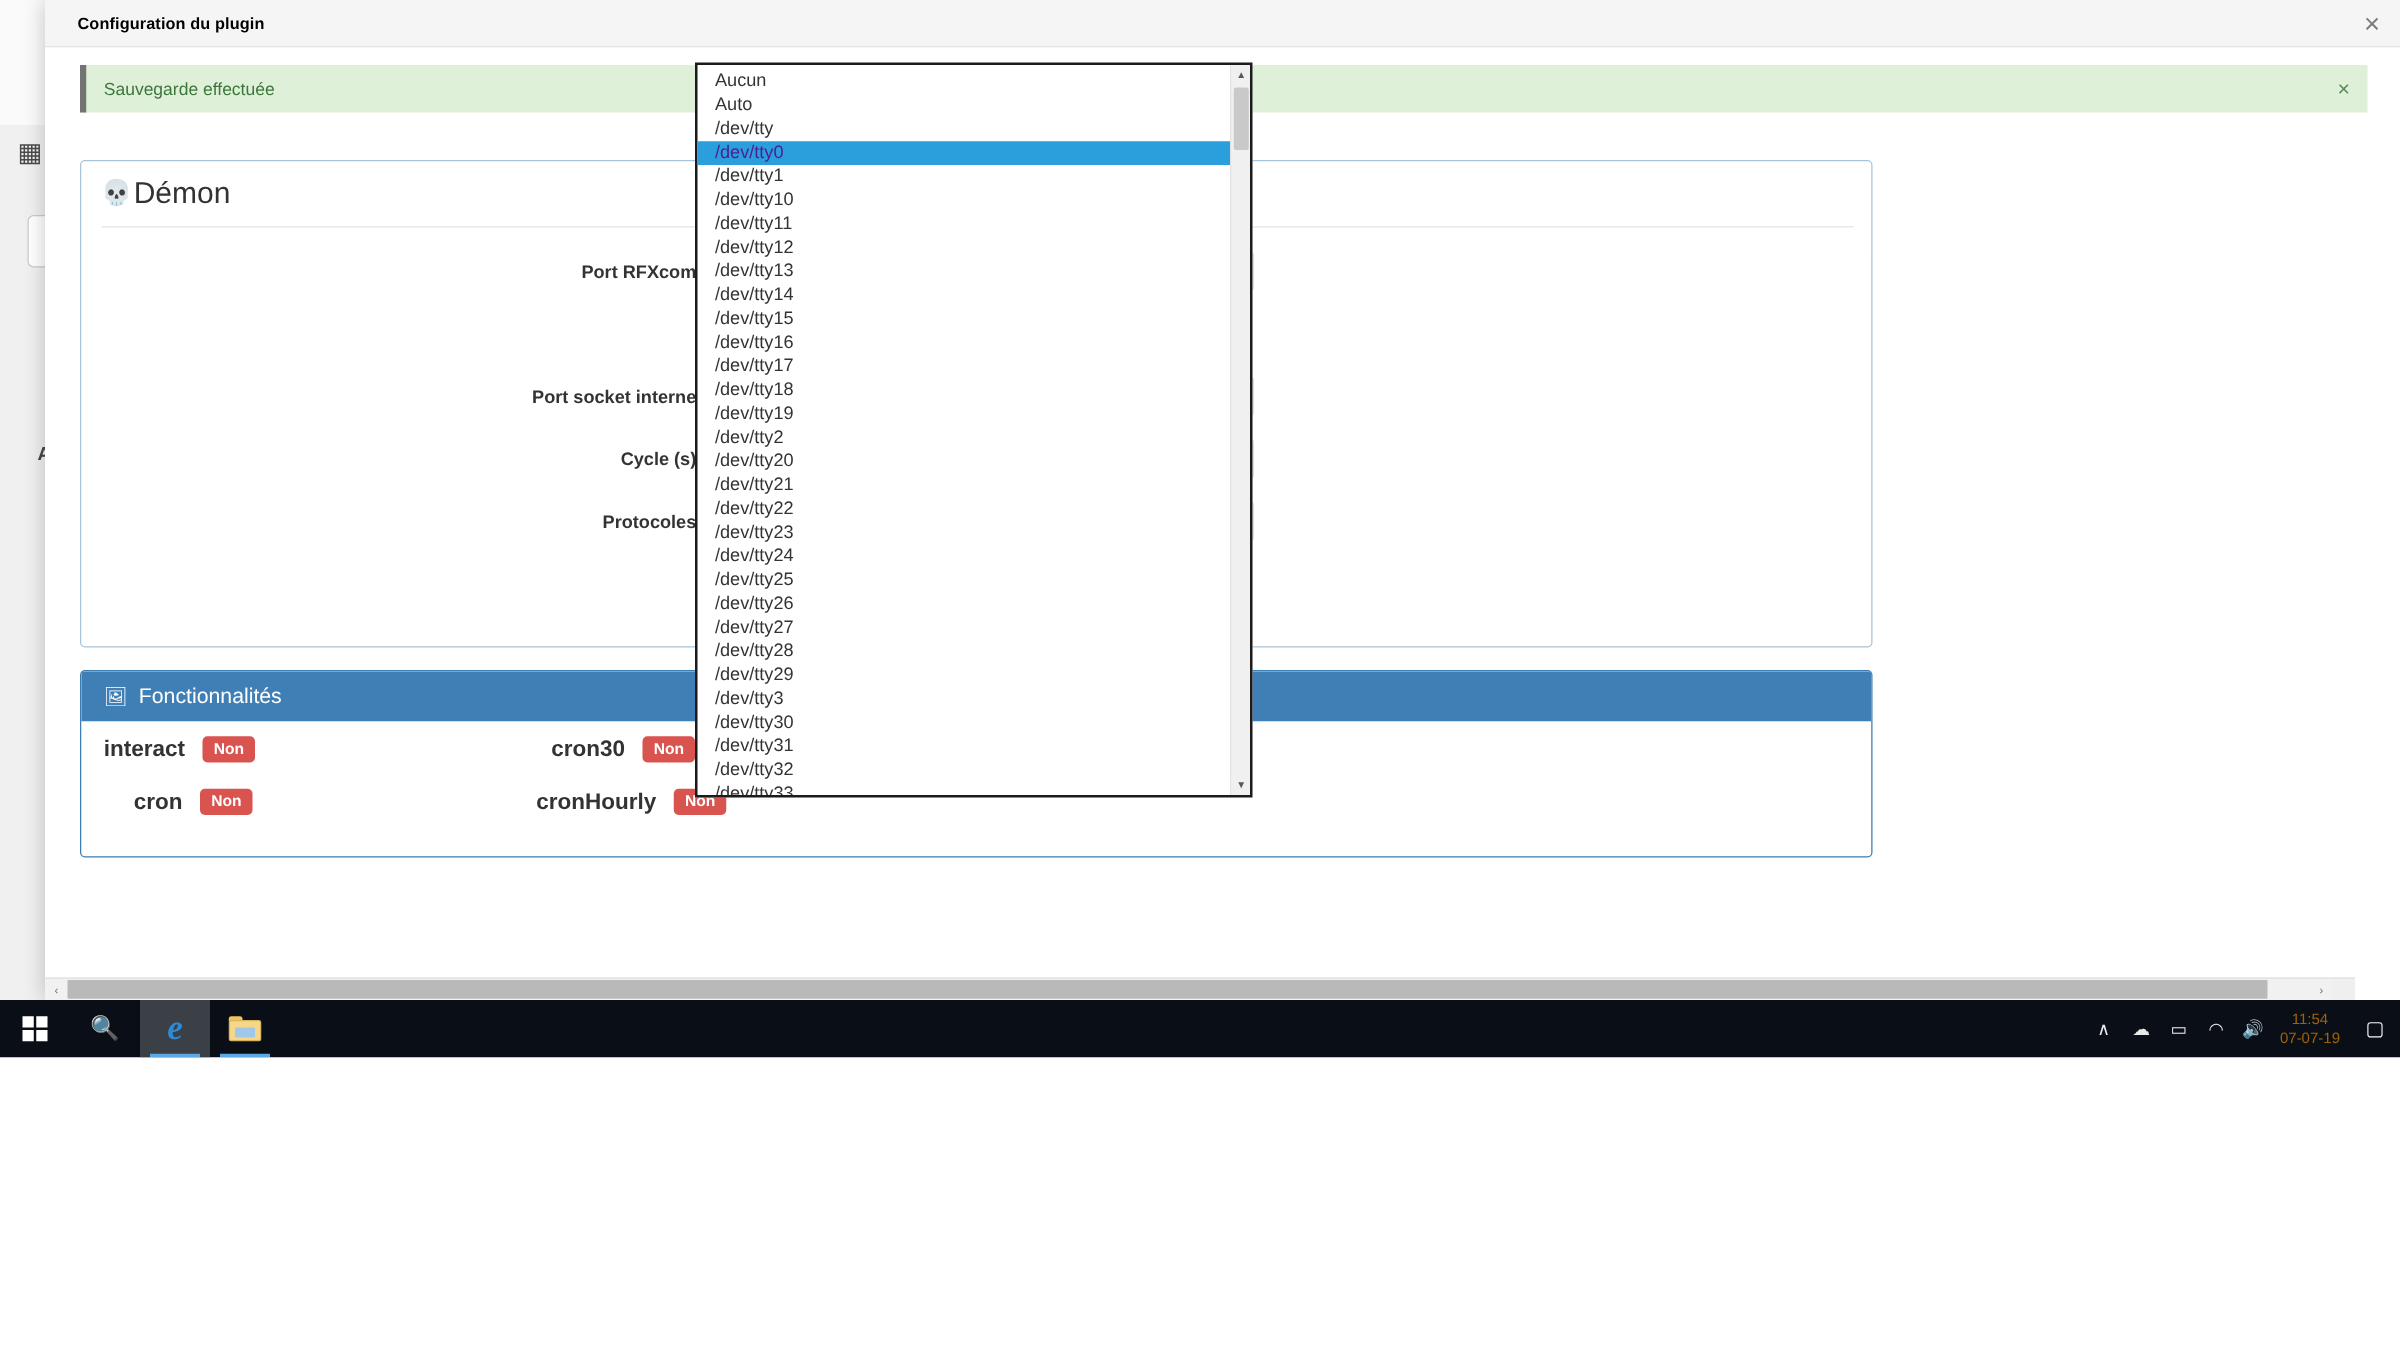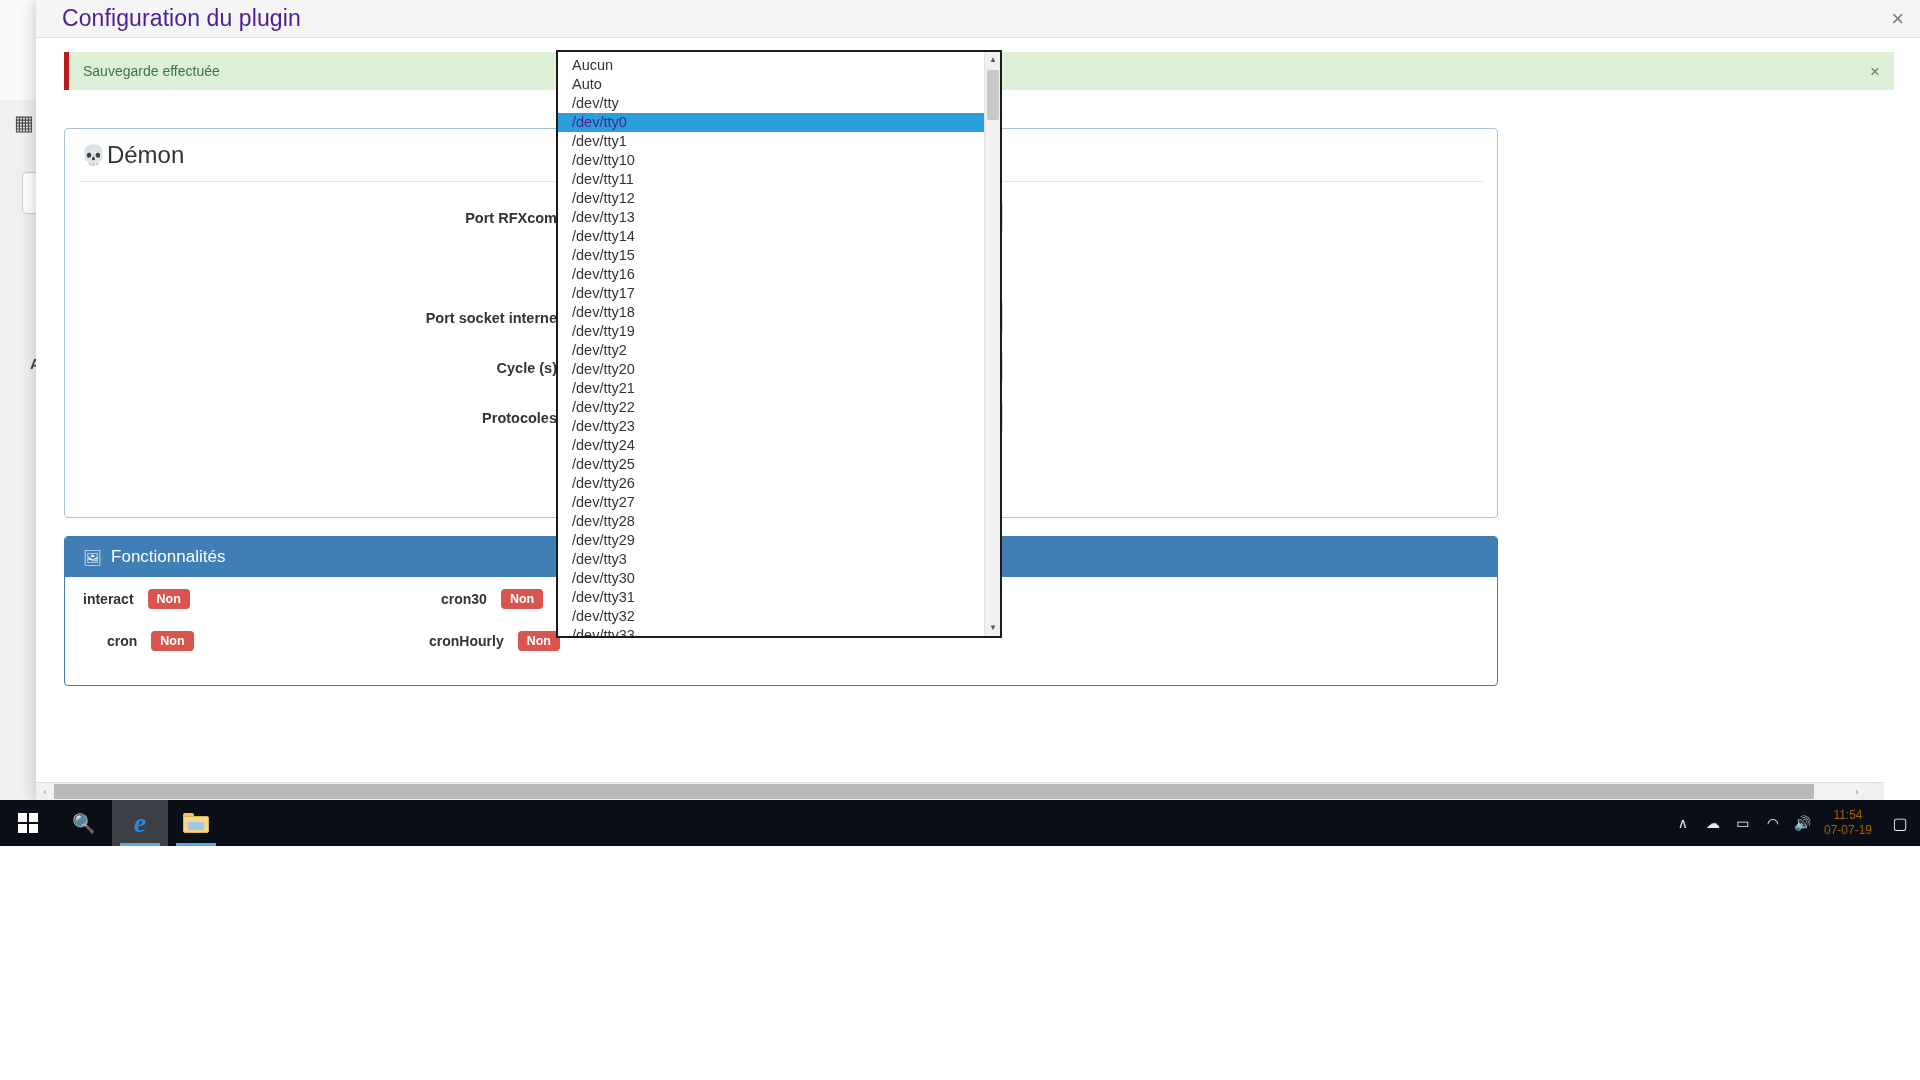--- a/index.html
+++ b/index.html
@@ -45,7 +45,7 @@
     border-bottom: 1px solid #e0e0e0; padding: 0 26px;
     display: flex; align-items: center;
   }
-  #modal-title { font-size: 23px; font-weight: normal; color: #4c1d95; letter-spacing:.1px;}
+  #modal-title { font-size: 13px; font-weight: bold; color: #000000; letter-spacing:.1px;}
   #modal-close {
     position: absolute; right: 16px; top: 0px; font-size: 22px; color: #7b7b7b;
     line-height: 38px; cursor: pointer; font-family:"Liberation Sans",sans-serif;

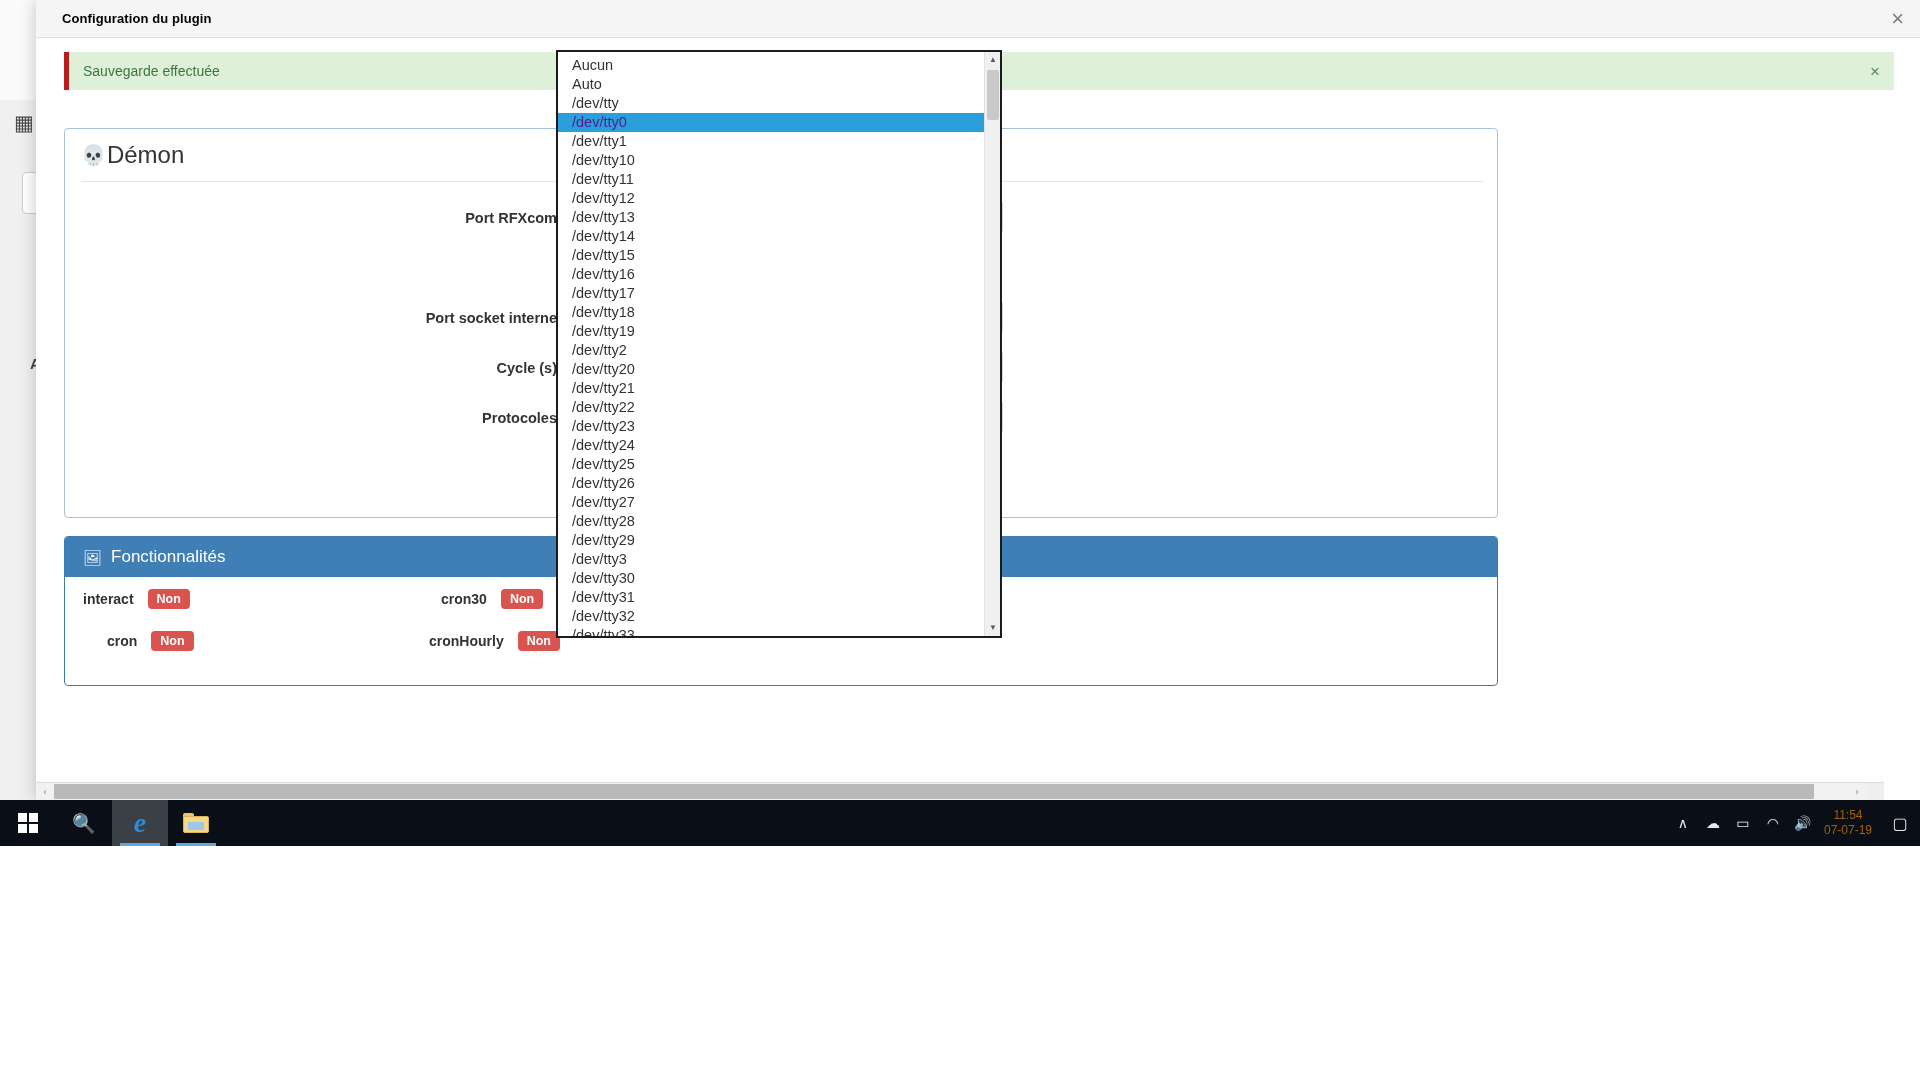--- a/index.html
+++ b/index.html
@@ -56,7 +56,7 @@
   
   #alert {
     position: absolute; left: 28px; top: 14px; width: 1830px; height: 38px;
-    background: #dff0d8; border-left: 5px solid #b91c1c;
+    background: #dff0d8; border-left: 5px solid #737373;
     display:flex; align-items:center; justify-content:space-between;
     padding: 0 14px 0 14px;
     text-align: right;

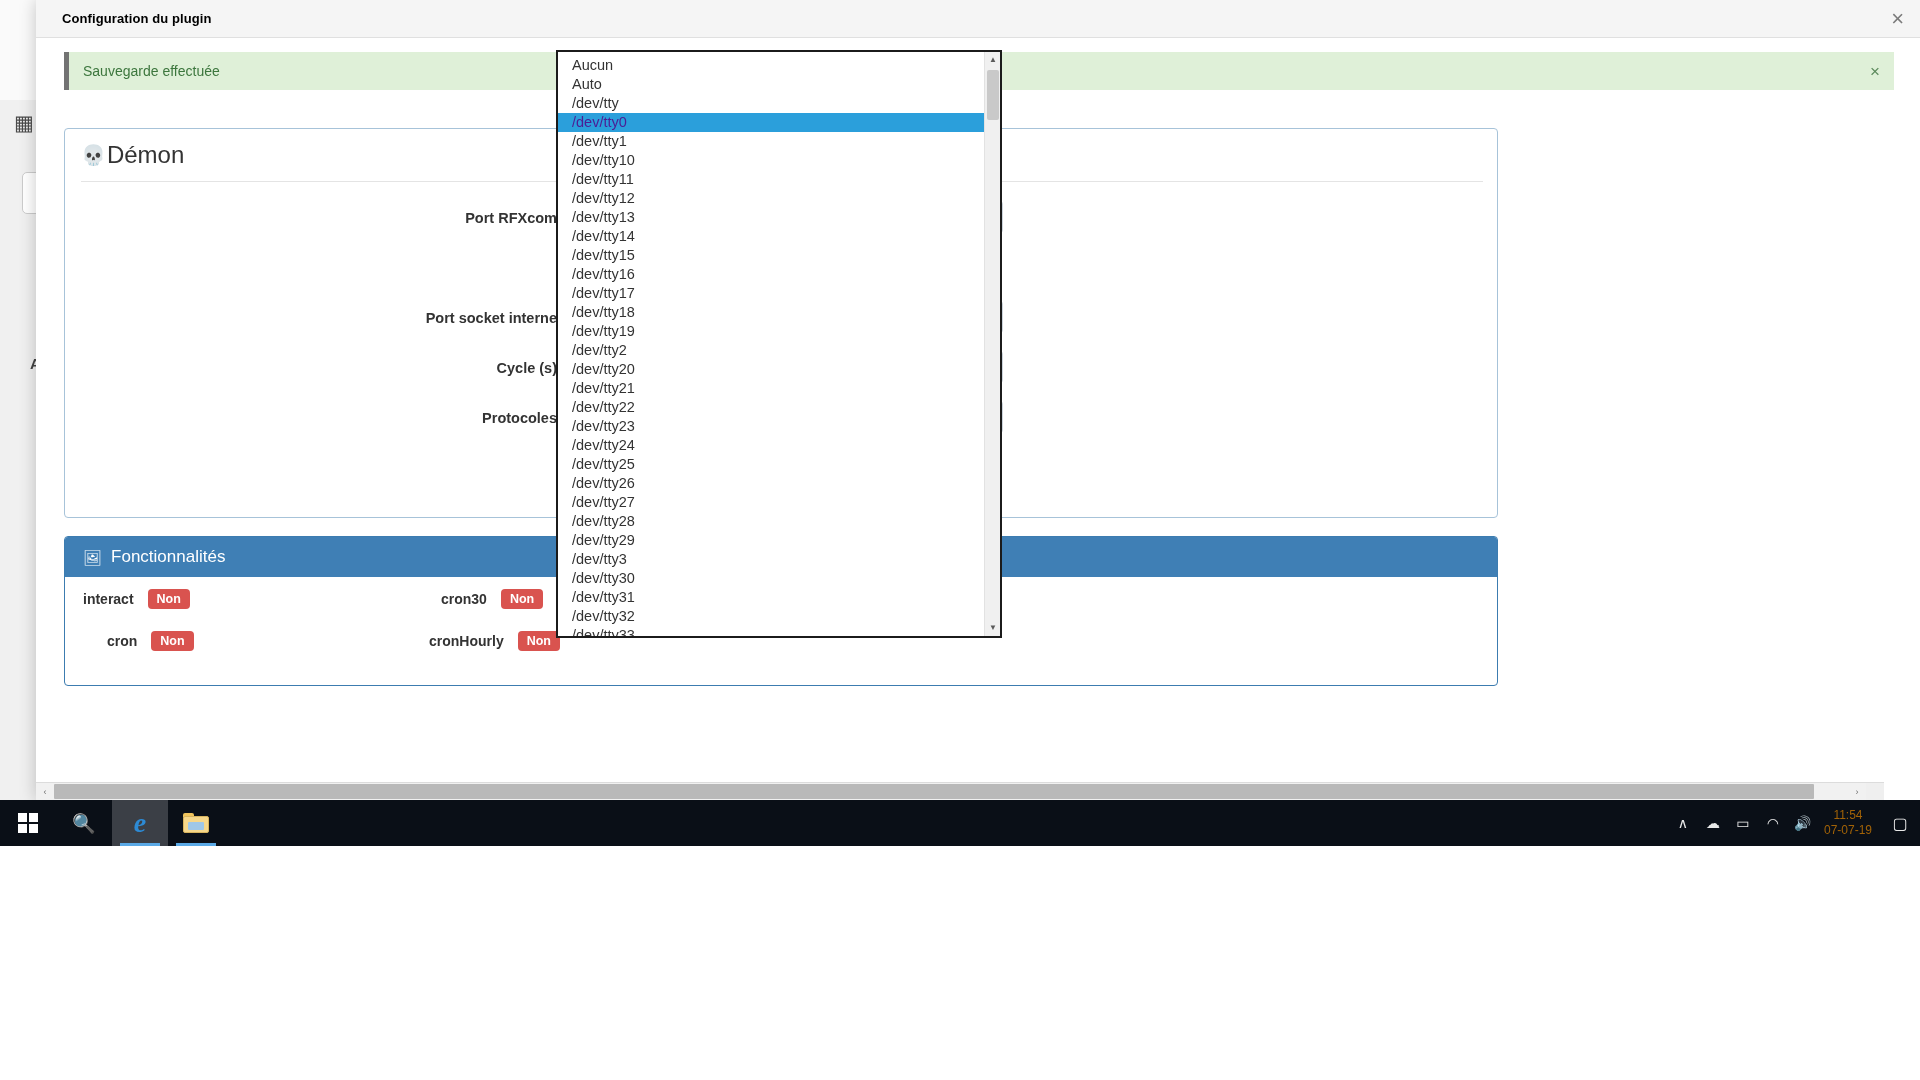--- a/index.html
+++ b/index.html
@@ -102,7 +102,7 @@
   .img-icon { font-size:15px; line-height:1; }
   #func-body { position:relative; height:108px; }
   .func-cell { position:absolute; display:flex; align-items:center; }
-  .func-name { font-size:14px; font-weight:bold; color:#333333; }
+  .func-name { font-size:18px; font-weight:bold; color:#333333; }
   .badge-non {
     margin-left:14px; background:#d9534f; color:#ffffff; font-size:12.5px;
     font-weight:bold; border-radius:4px; padding:3px 9px; line-height:1.15;

